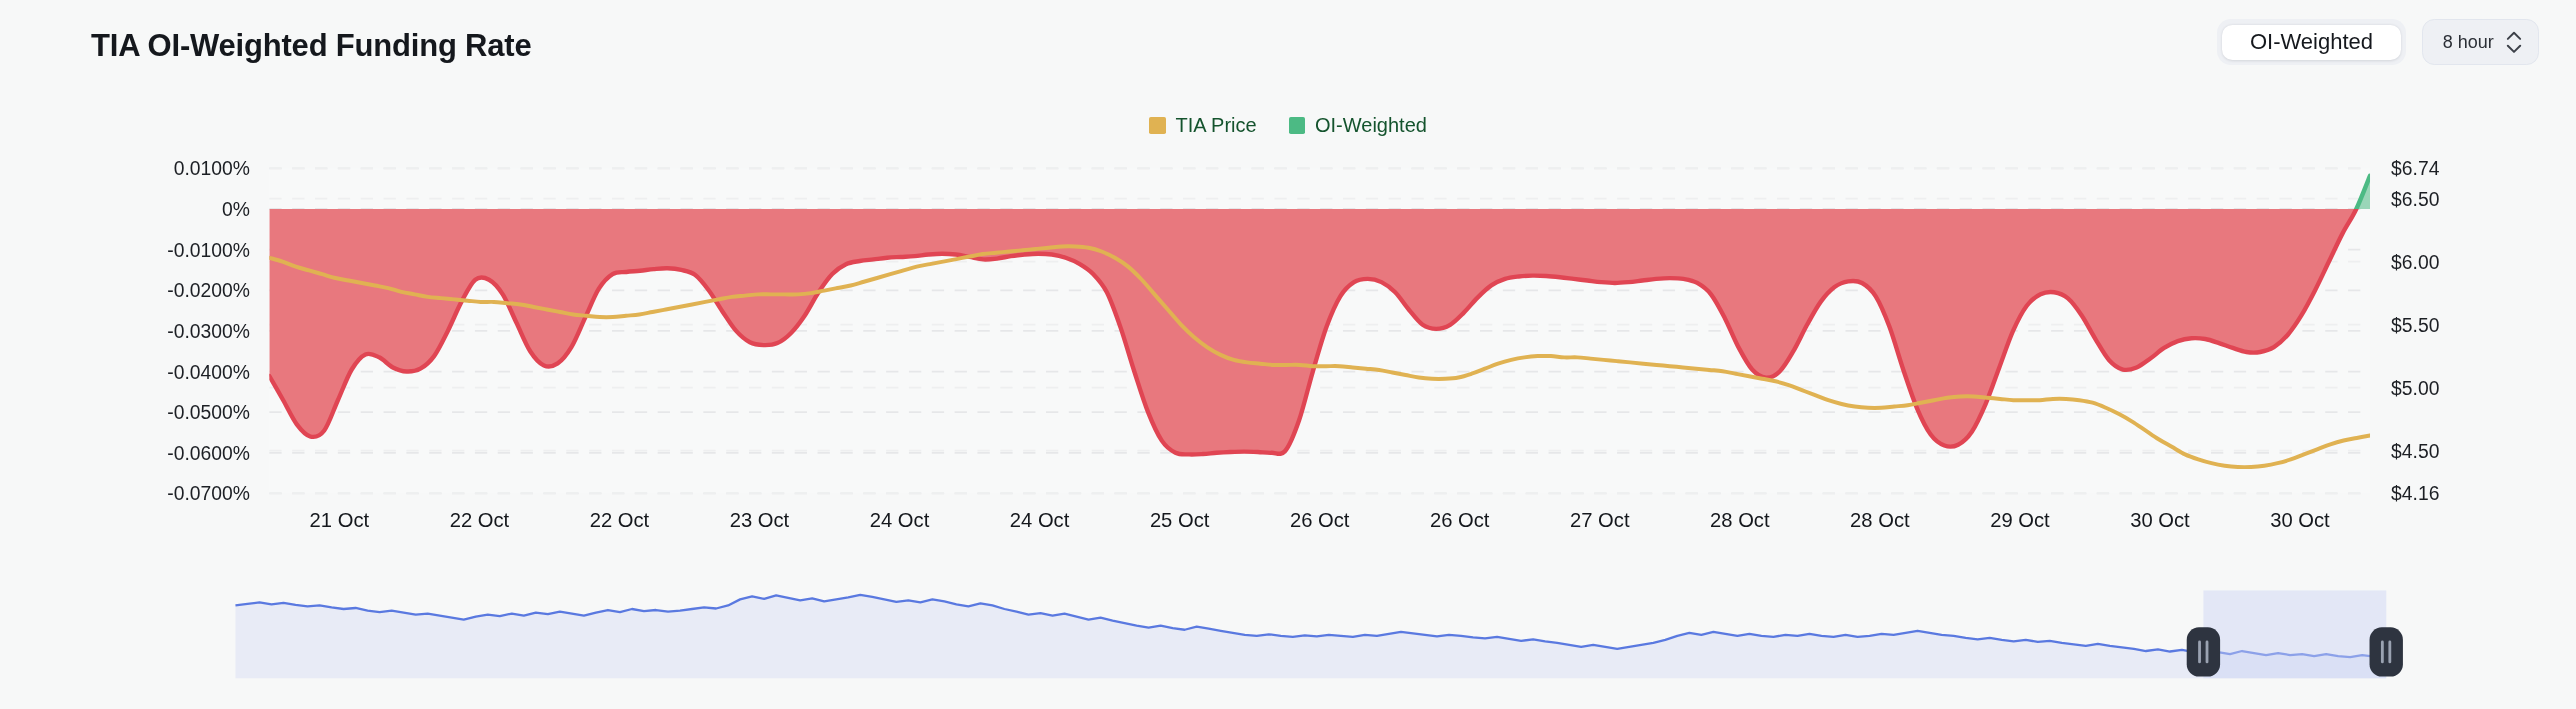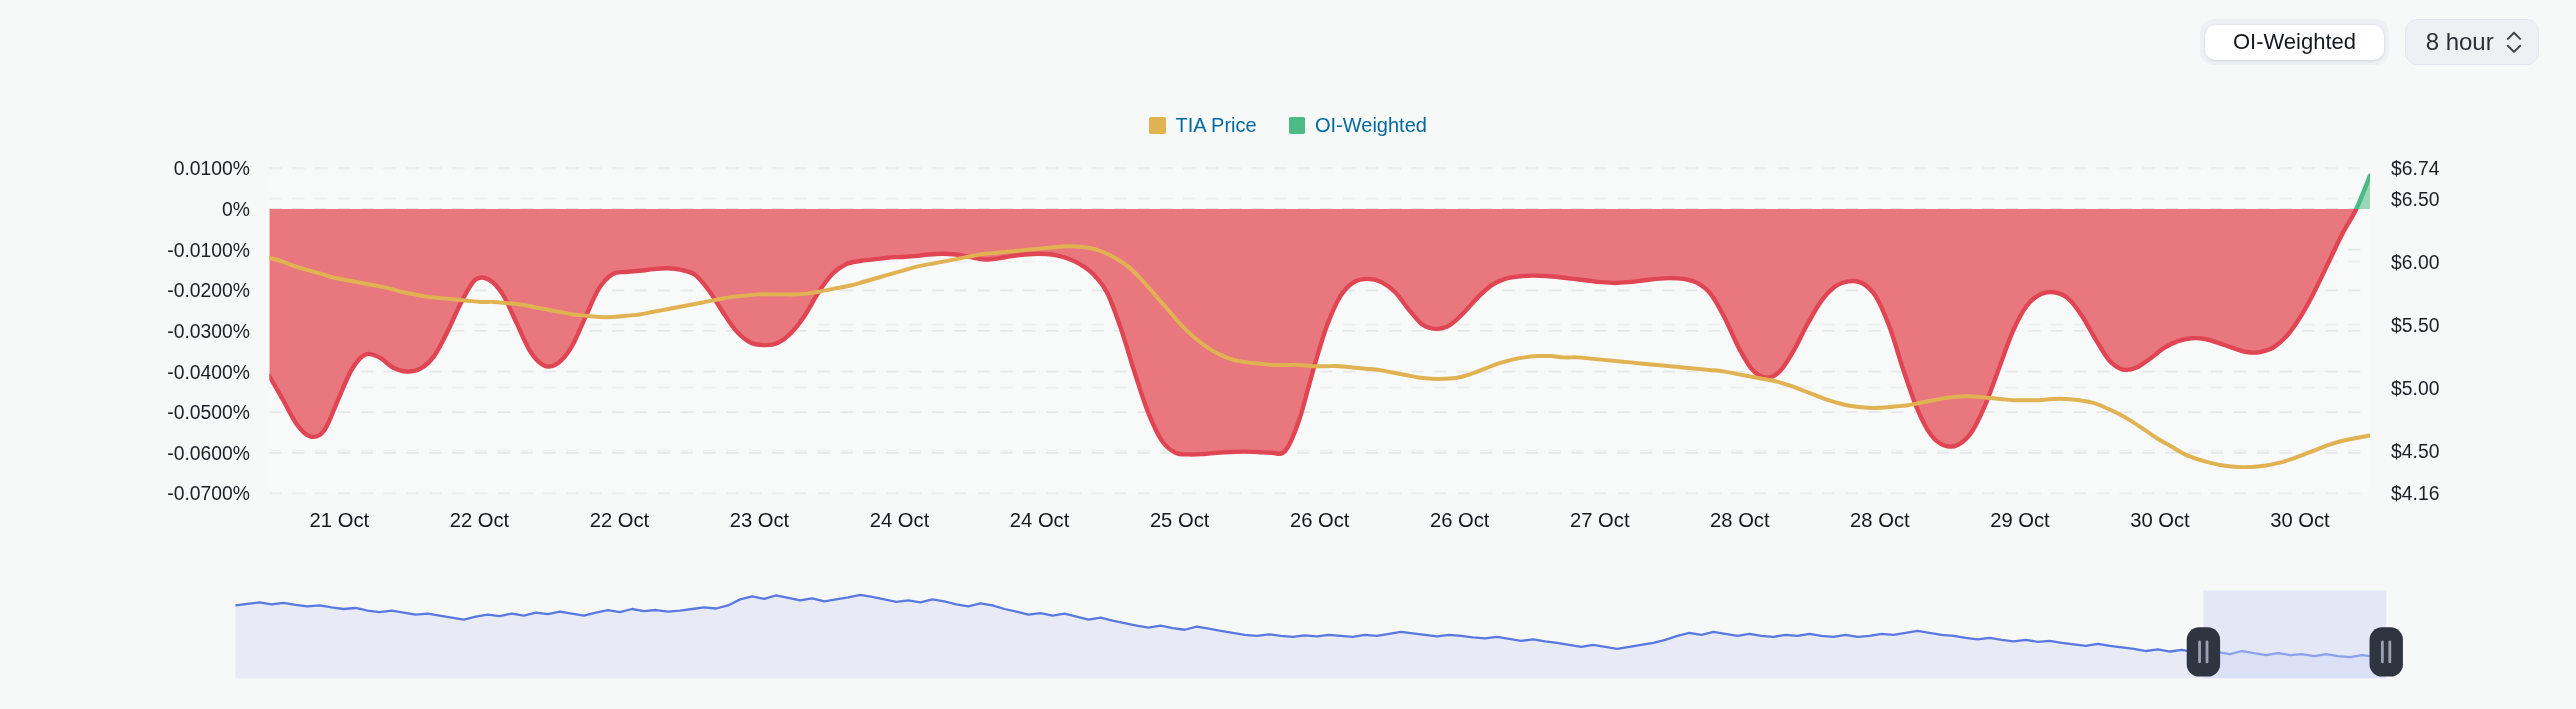--- a/index.html
+++ b/index.html
@@ -180,6 +180,7 @@
 
 <div id="app">
 
+  <div class="page-title">TIA OI-Weighted Funding Rate</div>
 
   <div class="toolbar">
 

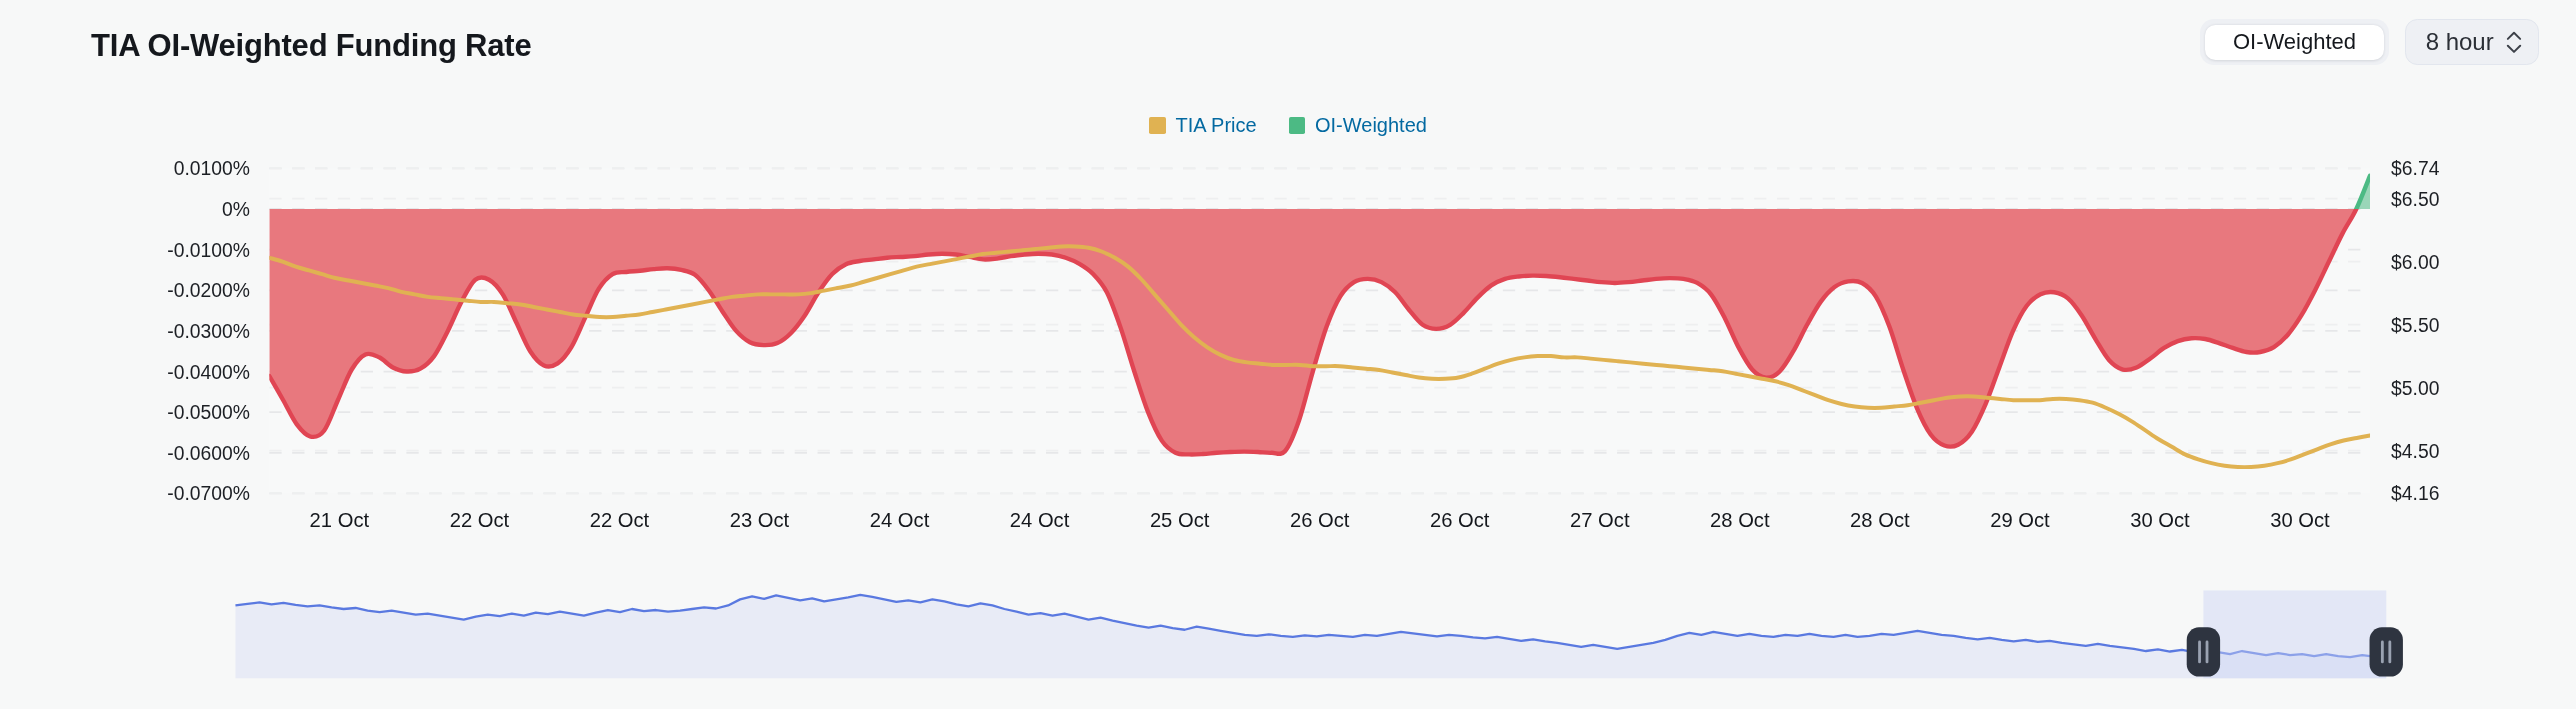--- a/index.html
+++ b/index.html
@@ -104,7 +104,7 @@
     cursor: pointer;
   }
   .stepper-box .sel-val {
-    font-size: 24px;
+    font-size: 18px;
     color: #2b2f36;
     white-space: nowrap;
   }

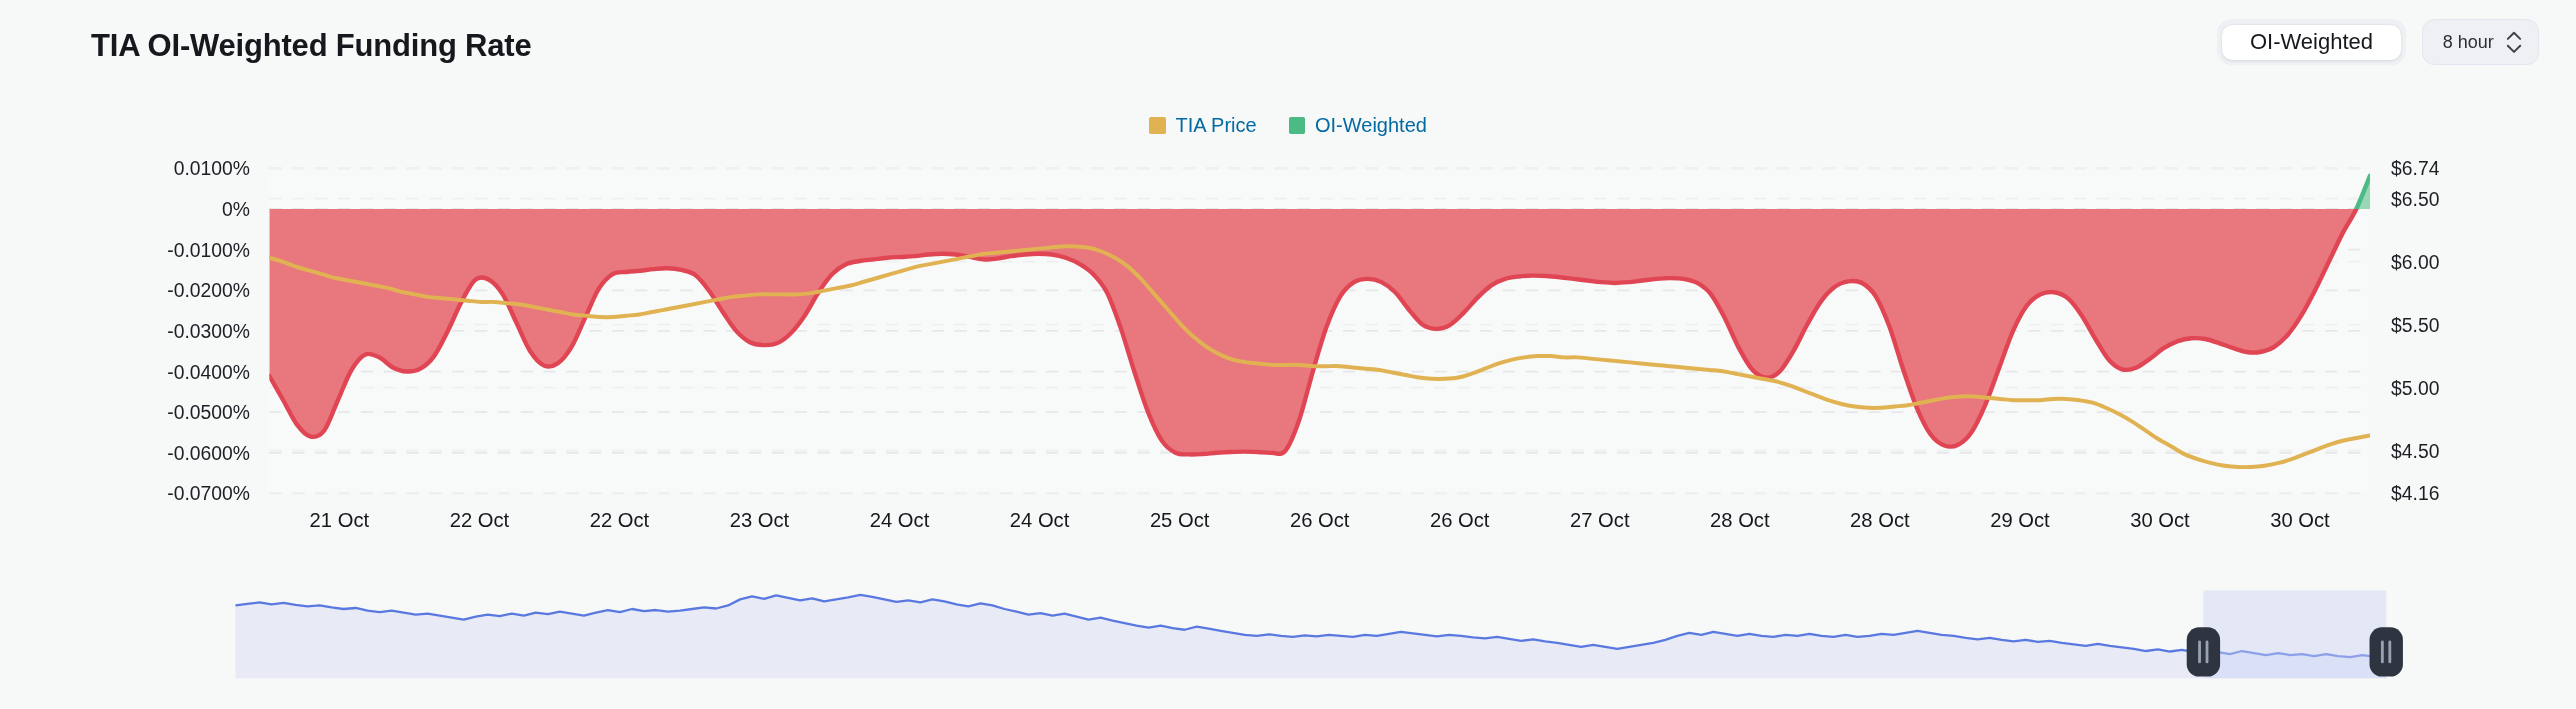--- a/index.html
+++ b/index.html
@@ -140,7 +140,7 @@
   }
   .legend-label {
     font-size: 20px;
-    color: #0369a1;
+    color: #14532d;
     white-space: nowrap;
   }
 

